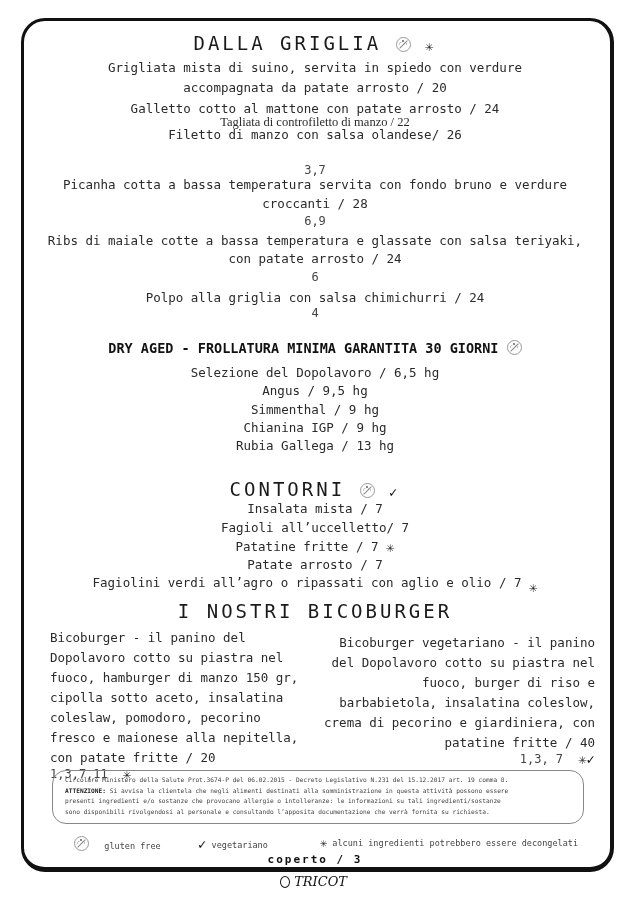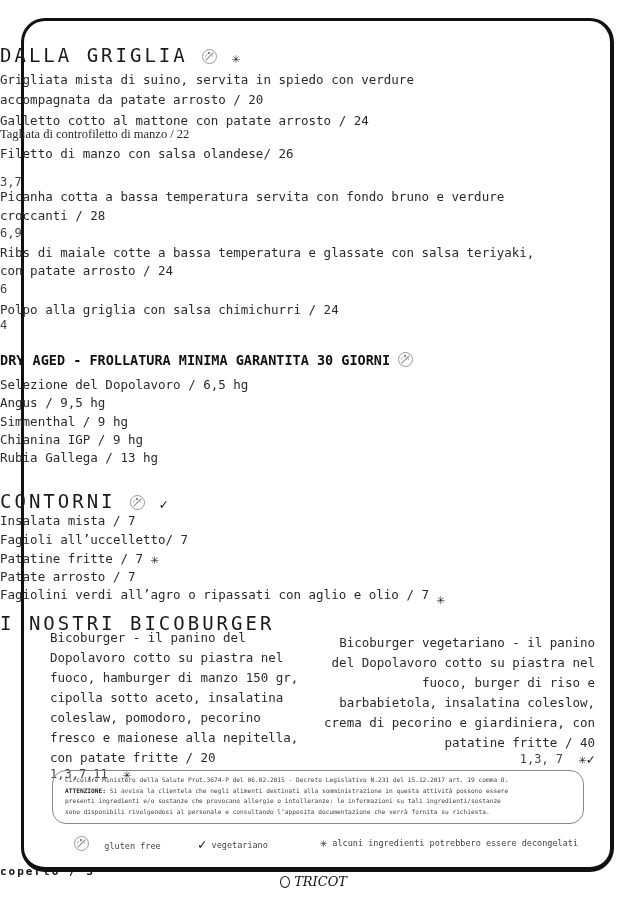--- a/index.html
+++ b/index.html
@@ -9,7 +9,7 @@
            border: 3px solid #111; border-right-width: 4px; border-bottom-width: 5px;
            border-radius: 24px; box-sizing: content-box; }
   .abs { position: absolute; white-space: nowrap; }
-  .center { left: 0; width: 630px; text-align: left; margin-top: 12px; }
+  .center { left: 0; width: 630px; text-align: center; }
   .h-title { font-family: "Liberation Sans Narrow", "DejaVu Sans Mono", monospace; font-size: 19px;
              letter-spacing: 3px; color: #1a1a1a; font-weight: normal; }
   .h-bold { font-family: "DejaVu Sans Mono", monospace; font-size: 13.5px; font-weight: bold; color: #111; }

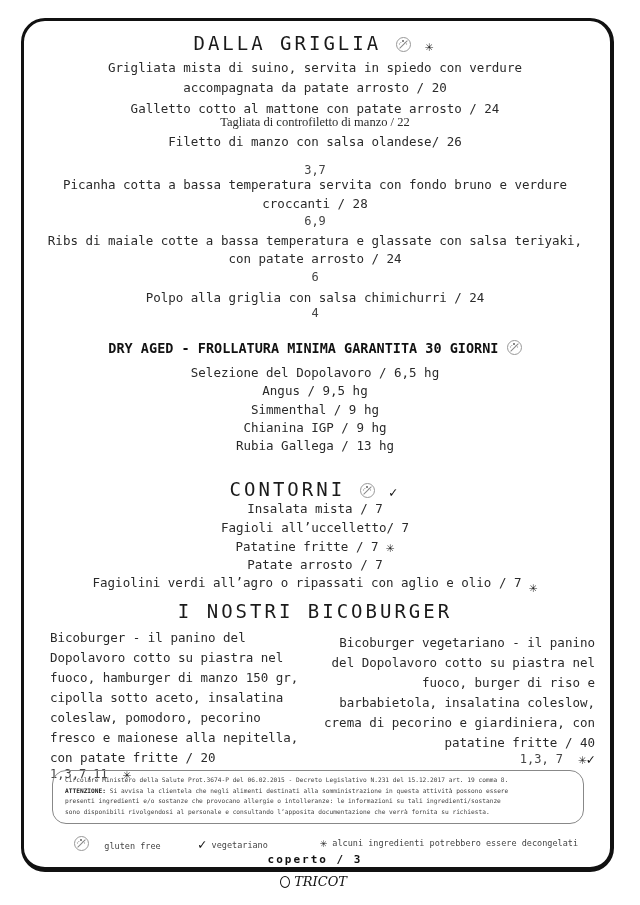--- a/index.html
+++ b/index.html
@@ -46,7 +46,7 @@
 <div class="abs center item" style="top:80px;">accompagnata da patate arrosto / 20</div>
 <div class="abs center item" style="top:101px;">Galletto cotto al mattone con patate arrosto / 24</div>
 <div class="abs center item" style="top:115px;font-family:Liberation Serif, serif;">Tagliata di controfiletto di manzo / 22</div>
-<div class="abs center item" style="top:134px;">Filetto di manzo con salsa olandese/ 26</div>
+<div class="abs center item" style="top:127px;">Filetto di manzo con salsa olandese/ 26</div>
 <div class="abs center allergen" style="top:163px;">3,7</div>
 <div class="abs center item" style="top:177px;">Picanha cotta a bassa temperatura servita con fondo bruno e verdure</div>
 <div class="abs center item" style="top:196px;">croccanti  / 28</div>

